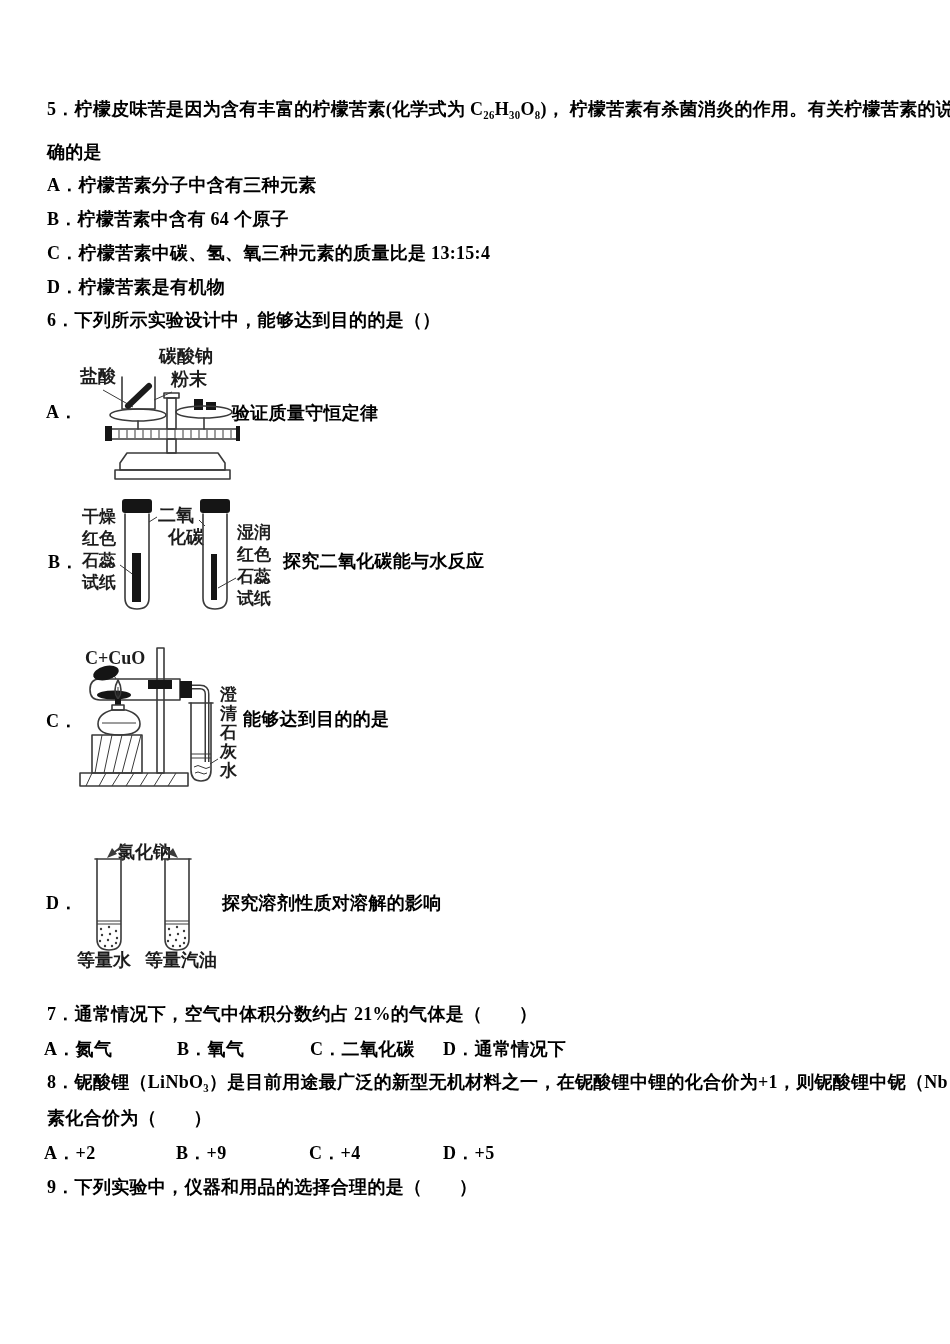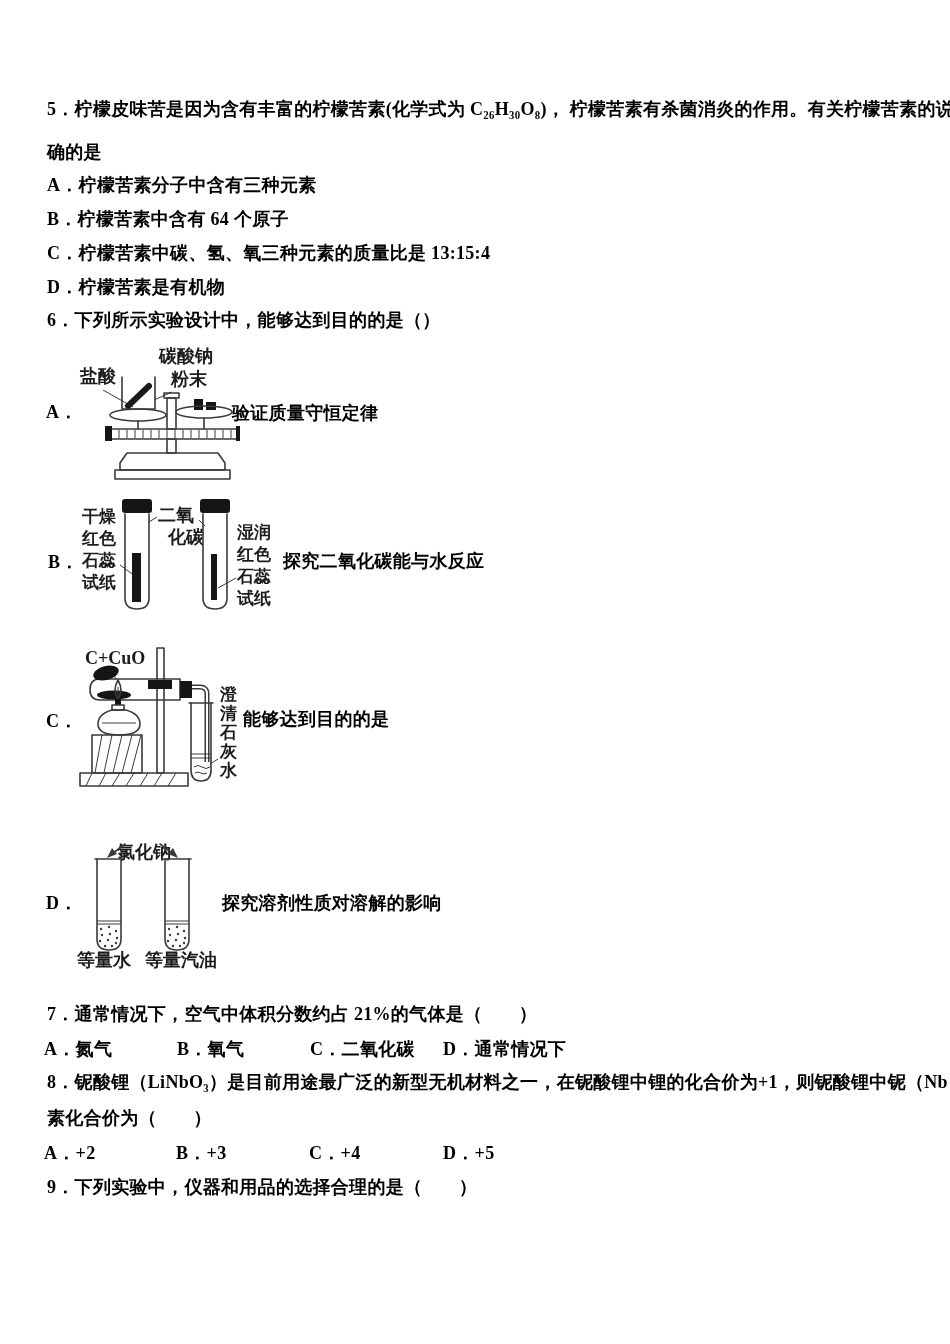--- a/index.html
+++ b/index.html
@@ -227,7 +227,7 @@
   <div class="t" style="left:47px;top:1072px;">8．铌酸锂（LiNbO₃）是目前用途最广泛的新型无机材料之一，在铌酸锂中锂的化合价为+1，则铌酸锂中铌（Nb）元</div>
   <div class="t" style="left:47px;top:1108px;">素化合价为（　　）</div>
   <div class="t" style="left:44px;top:1143px;">A．+2</div>
-  <div class="t" style="left:176px;top:1143px;">B．+3</div>
+  <div class="t" style="left:176px;top:1143px;">B．+9</div>
   <div class="t" style="left:309px;top:1143px;">C．+4</div>
   <div class="t" style="left:443px;top:1143px;">D．+5</div>
 

